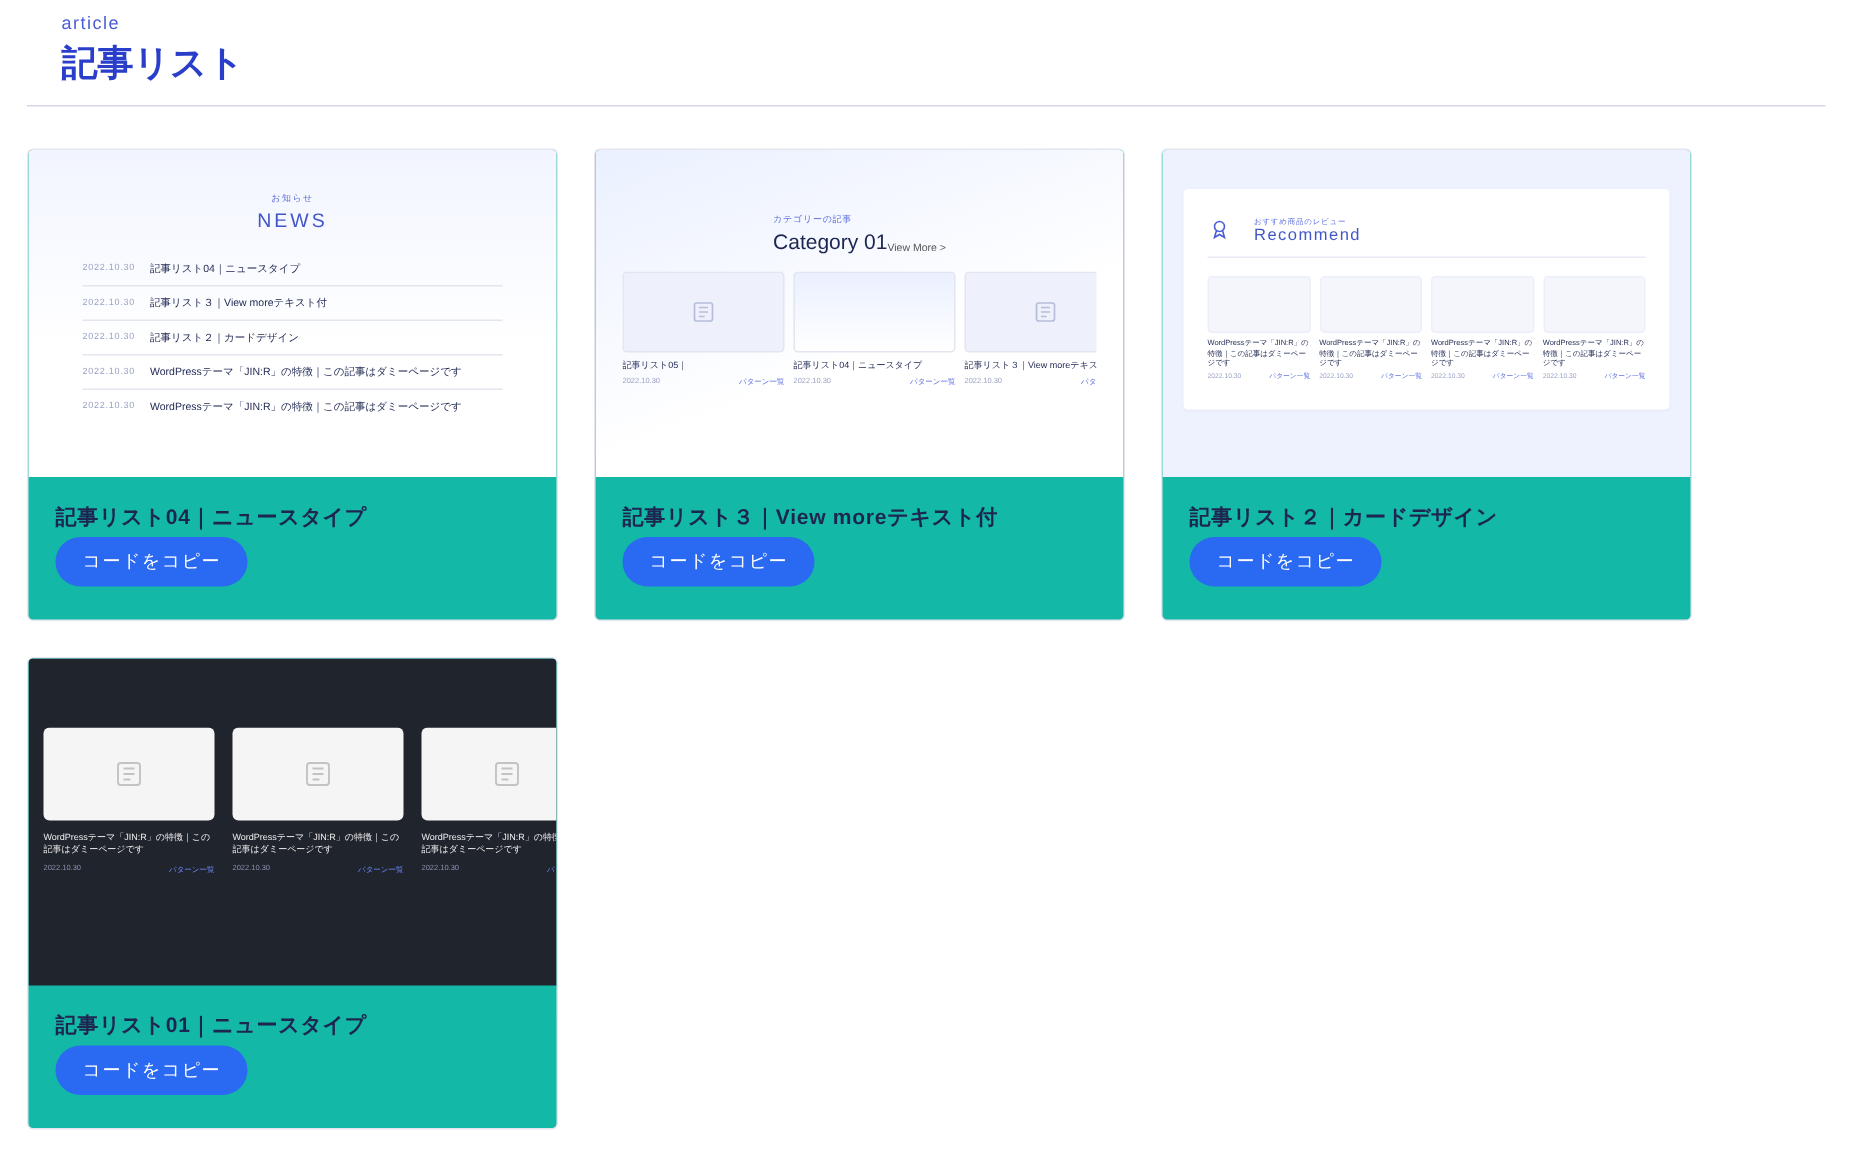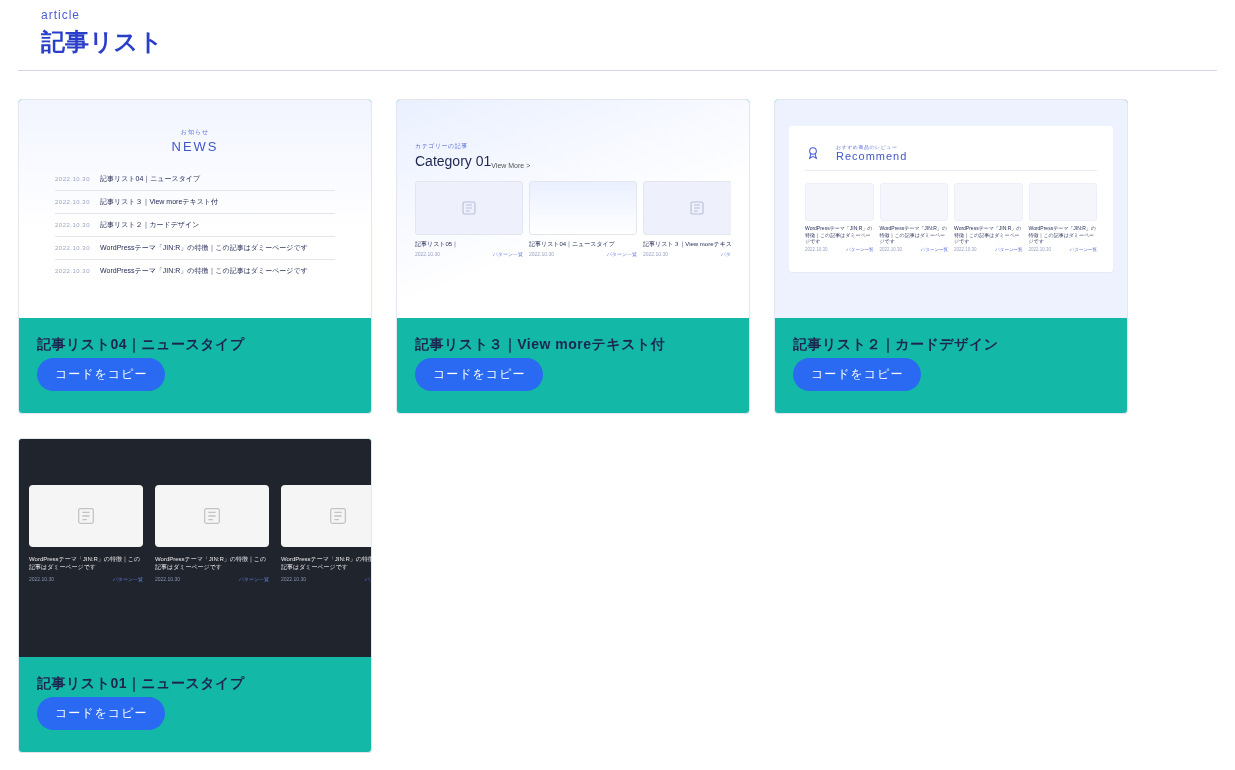--- a/index.html
+++ b/index.html
@@ -87,7 +87,7 @@
     .pv2 { padding:42px 18px 0; background: linear-gradient(160deg,#eaf0ff 0%,#ffffff 60%); }
     .pv2-k { font-size:6px; color:#5c6fdd; letter-spacing:.5px; }
     .pv2-h { font-size:14px; color:#1d2651; margin-top:2px; }
-    .pv2-top { display:flex; justify-content:flex-start; align-items:flex-end; }
+    .pv2-top { display:flex; justify-content:center; align-items:flex-end; }
     .pv2-more { font-size:7px; color:#555; }
     .pv2-row { display:flex; gap:6px; margin-top:12px; overflow:hidden; }
     .pv2-item { flex:0 0 108px; }

